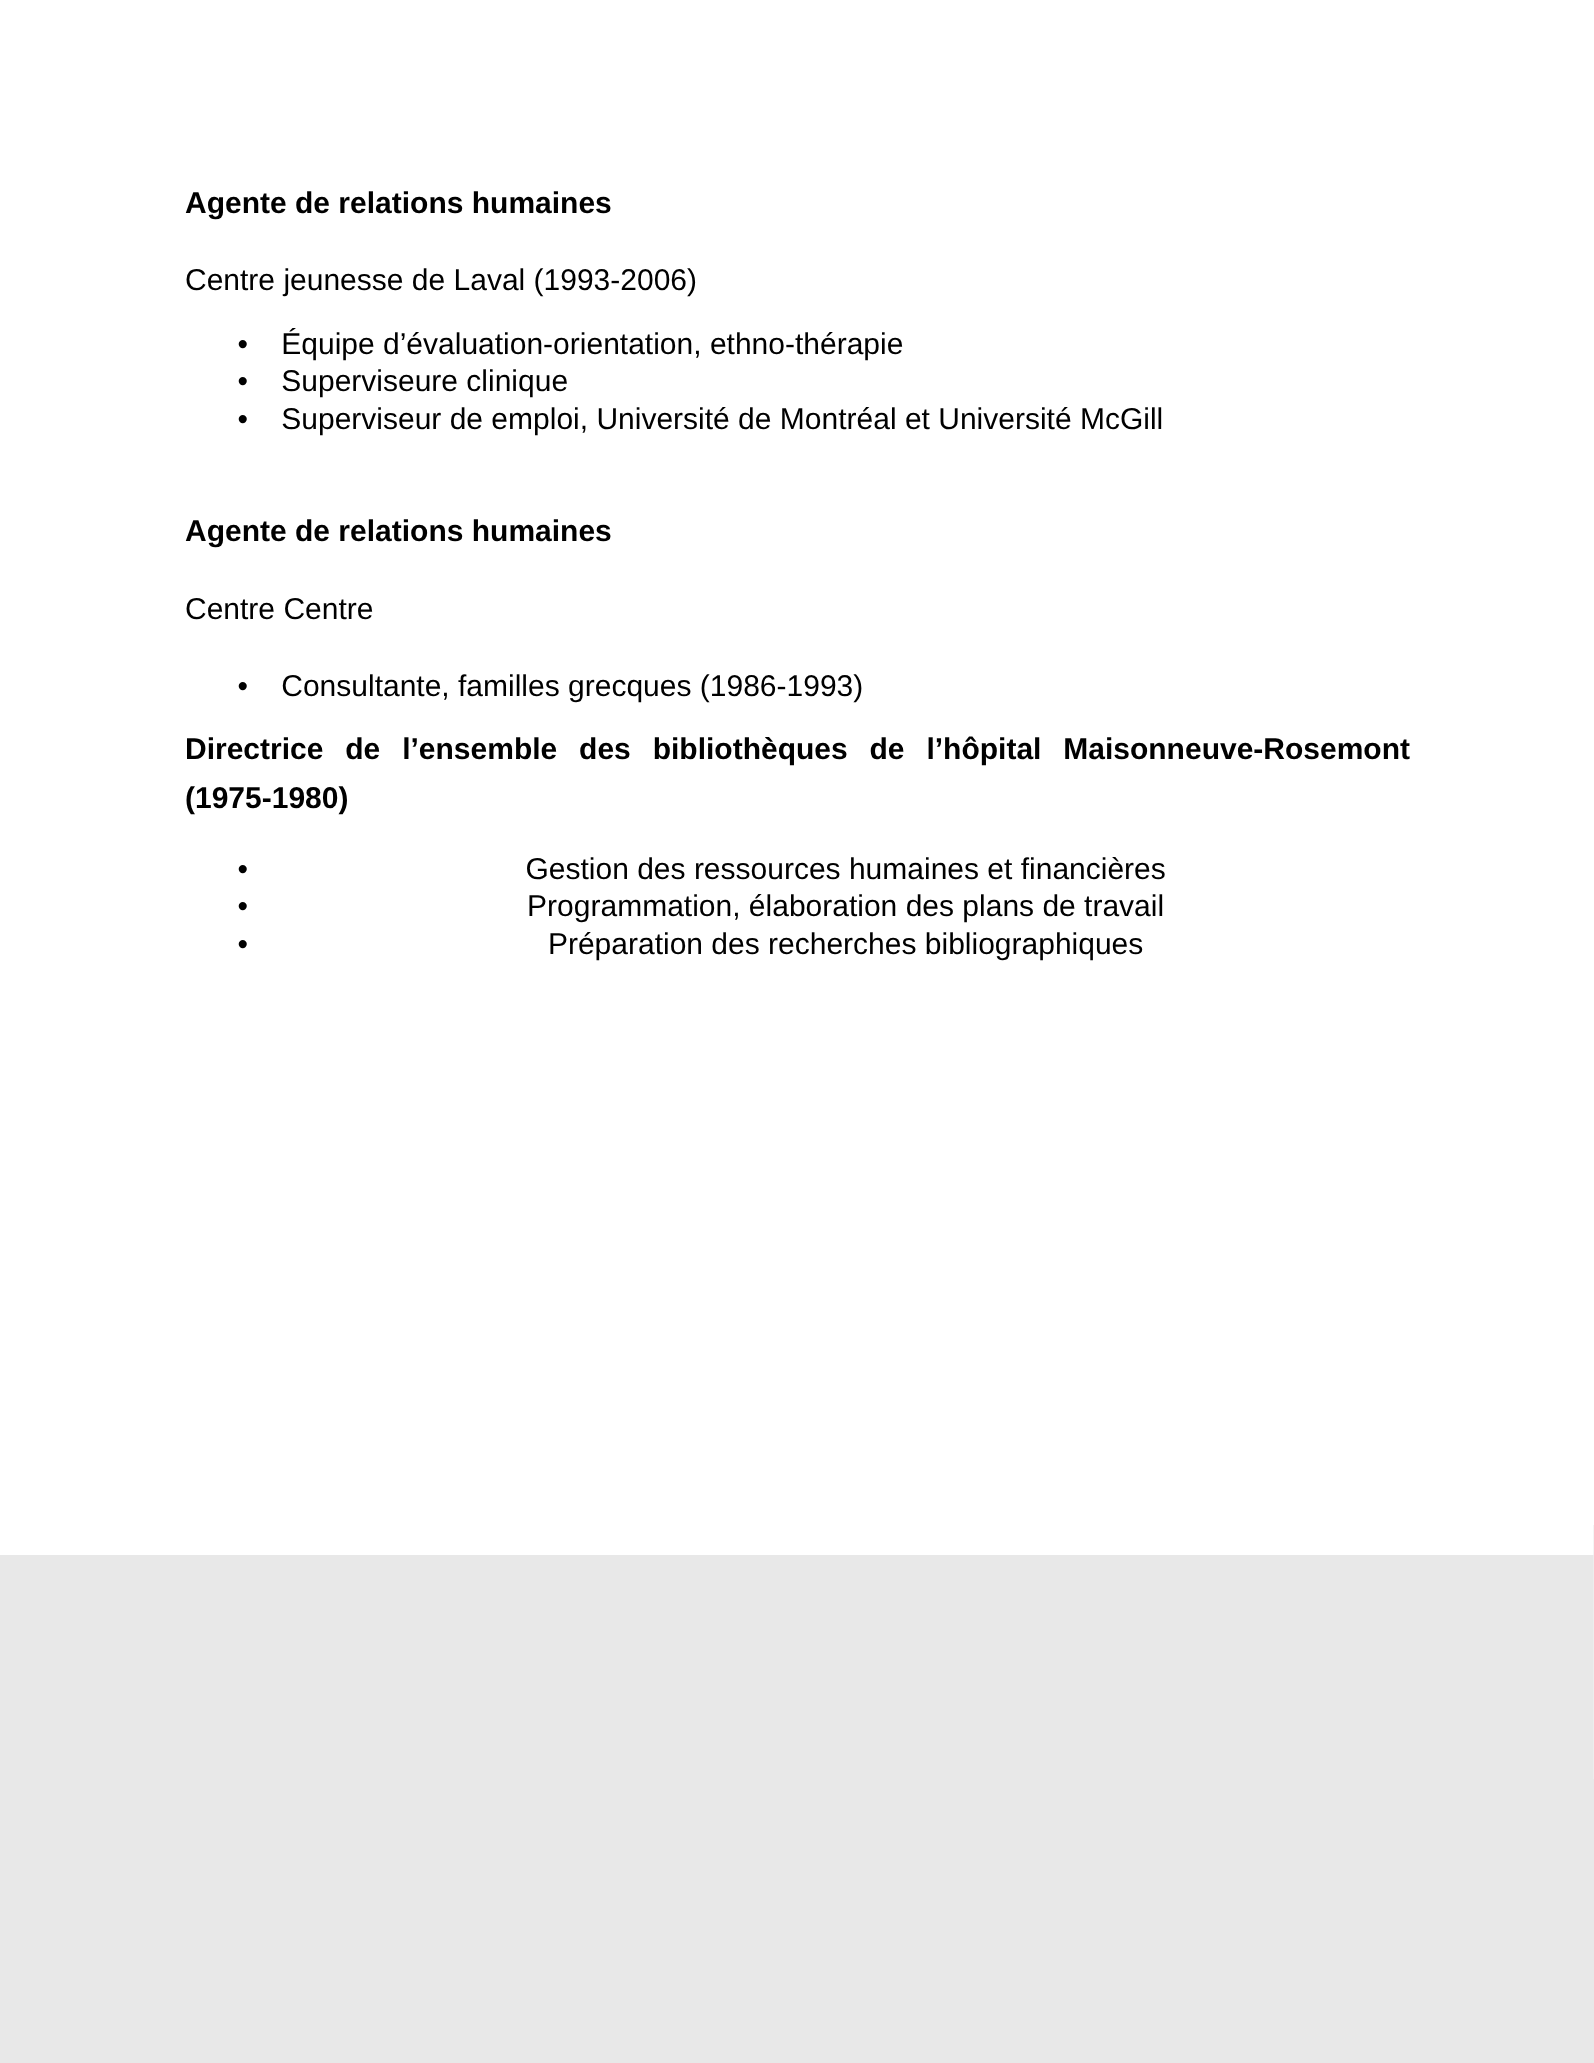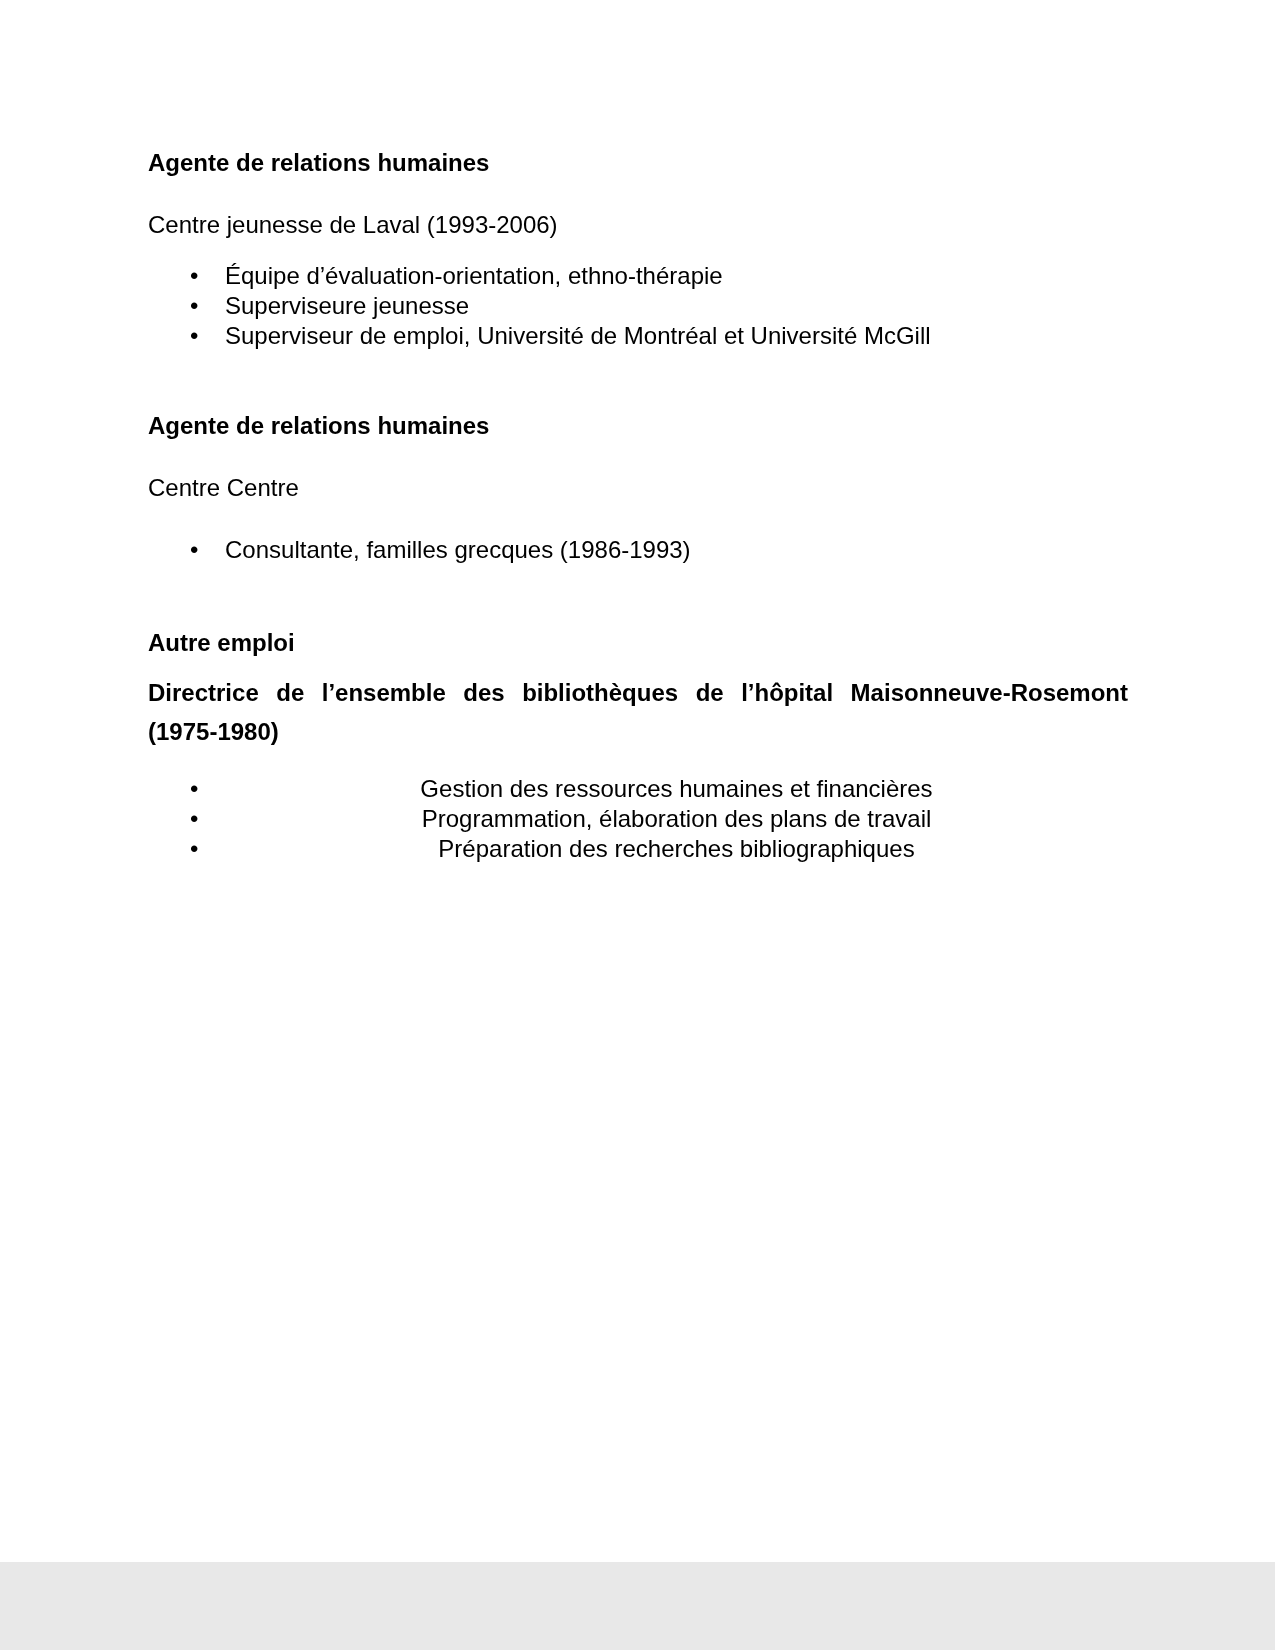--- a/index.html
+++ b/index.html
@@ -10,7 +10,7 @@
   .page {
     position: relative;
     width: 1275px;
-    height: 1562px;
+    height: 1244px;
     margin: 0 auto;
     background: #ffffff;
     box-sizing: border-box;

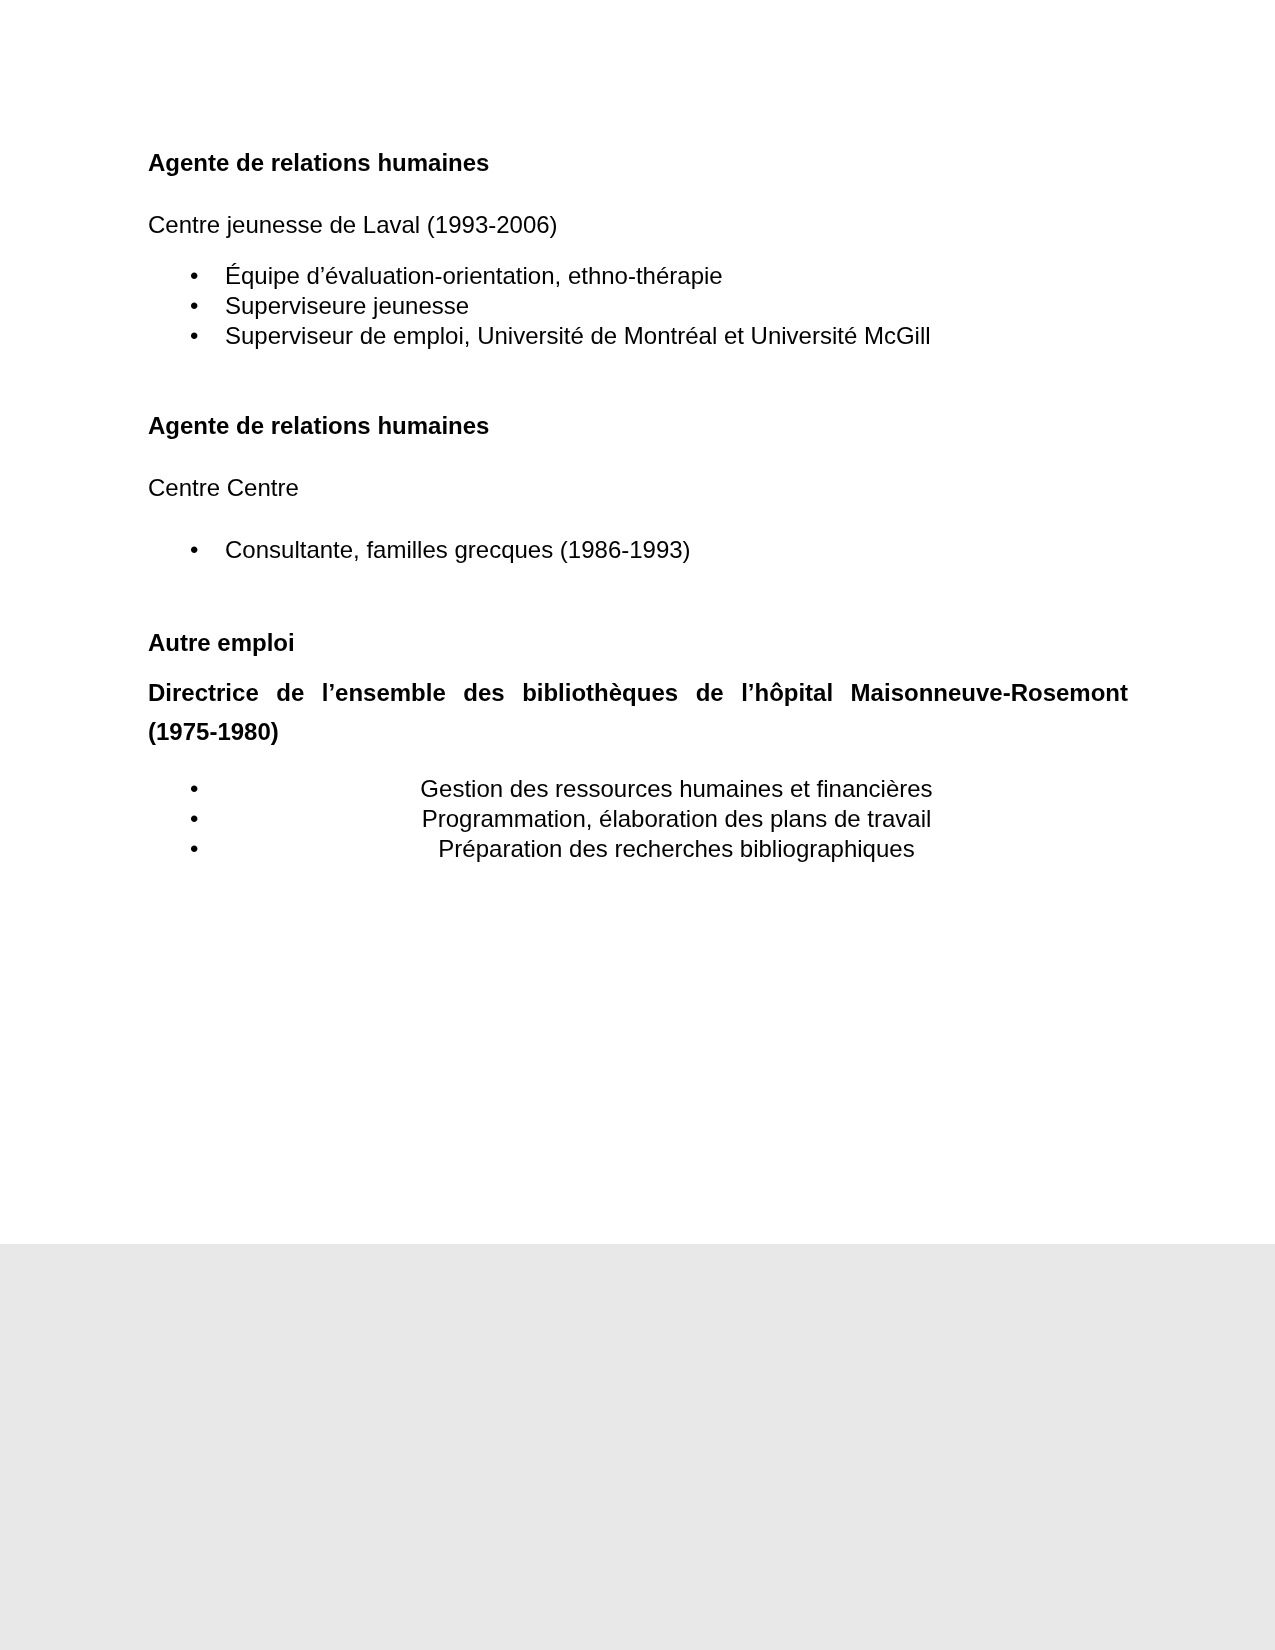--- a/index.html
+++ b/index.html
@@ -66,7 +66,7 @@
     <p class="org-line">Centre jeunesse de Laval (1993-2006)</p>
     <ul class="bullet-list">
       <li>Équipe d’évaluation-orientation, ethno-thérapie</li>
-      <li>Superviseure jeunesse</li>
+      <li>Superviseure clinique</li>
       <li>Superviseur de emploi, Université de Montréal et Université McGill</li>
     </ul>
   </div>

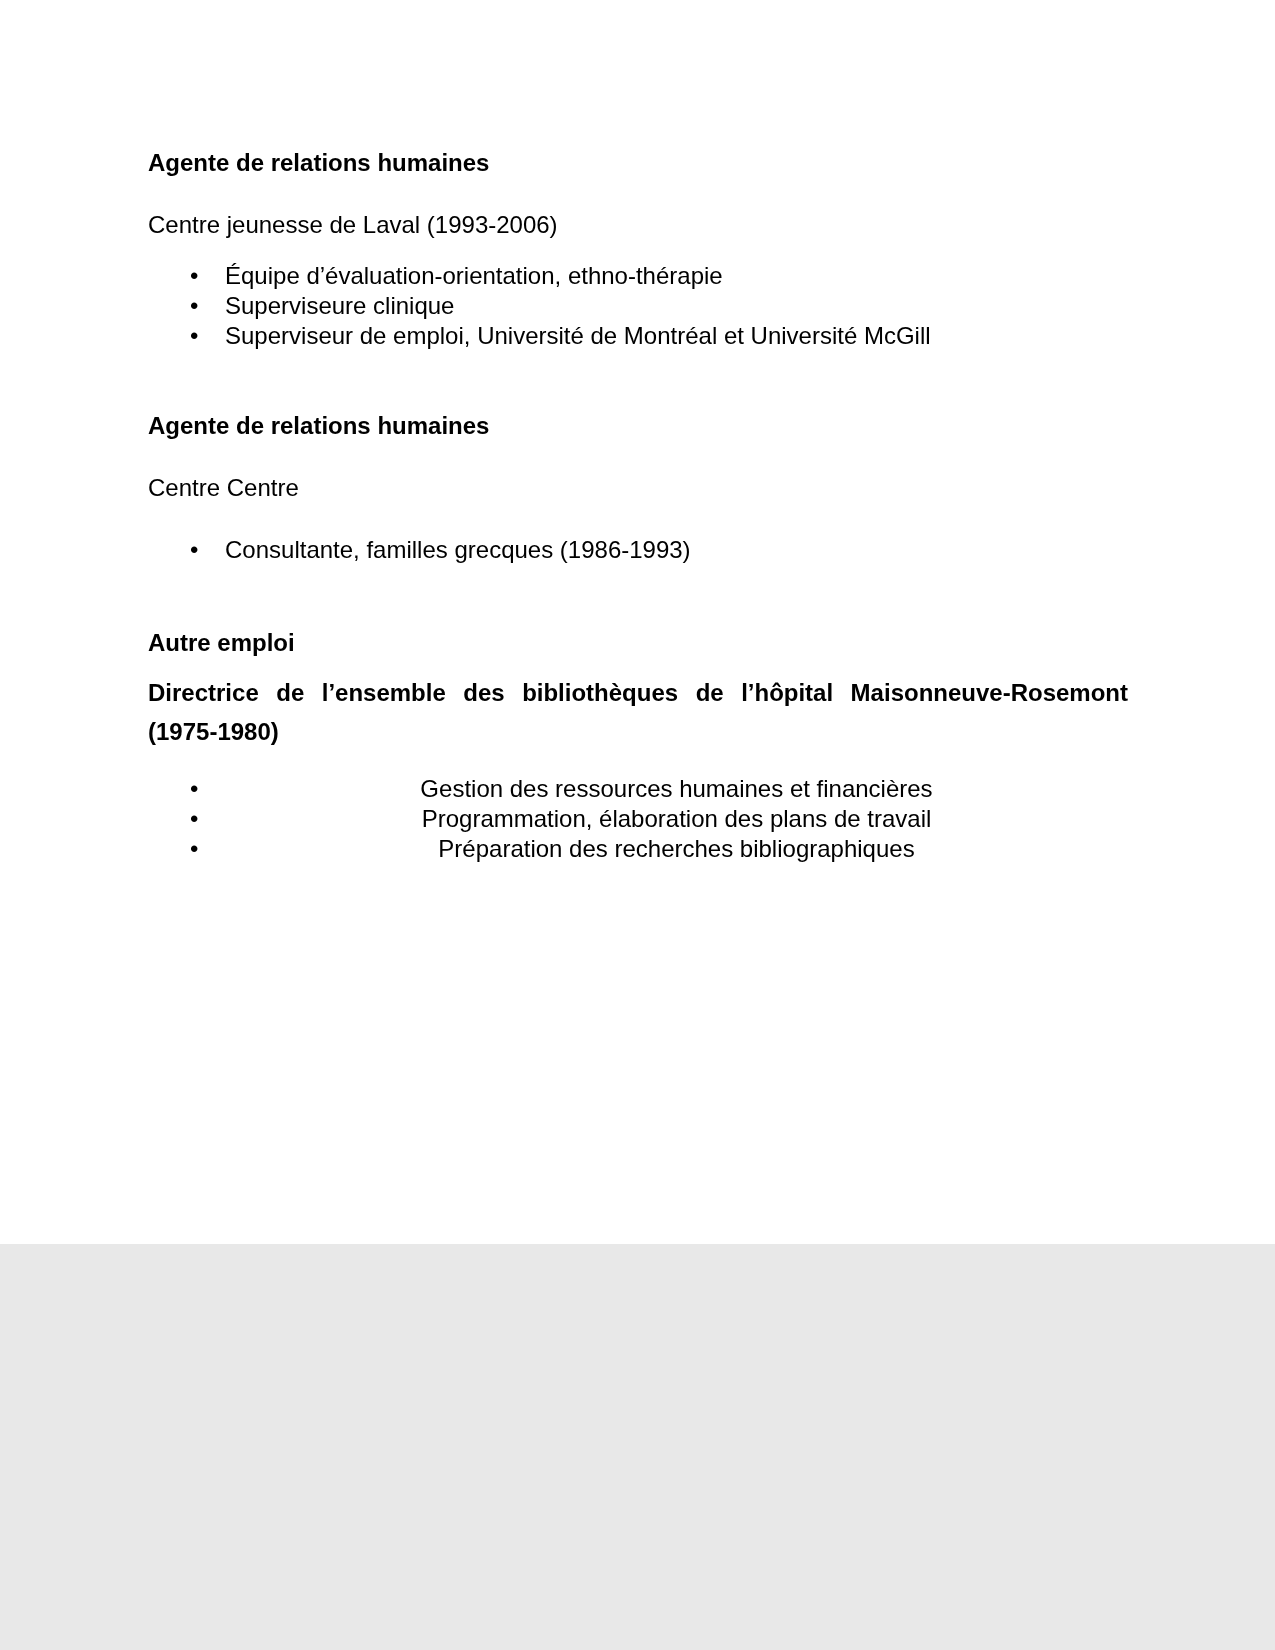--- a/index.html
+++ b/index.html
@@ -80,7 +80,6 @@
   </div>
 
   <div class="section-3">
-    <p class="job-heading">Autre emploi</p>
     <p class="bold-title">Directrice de l’ensemble des bibliothèques de l’hôpital Maisonneuve-Rosemont (1975-1980)</p>
     <ul class="bullet-list">
       <li>Gestion des ressources humaines et financières</li>

